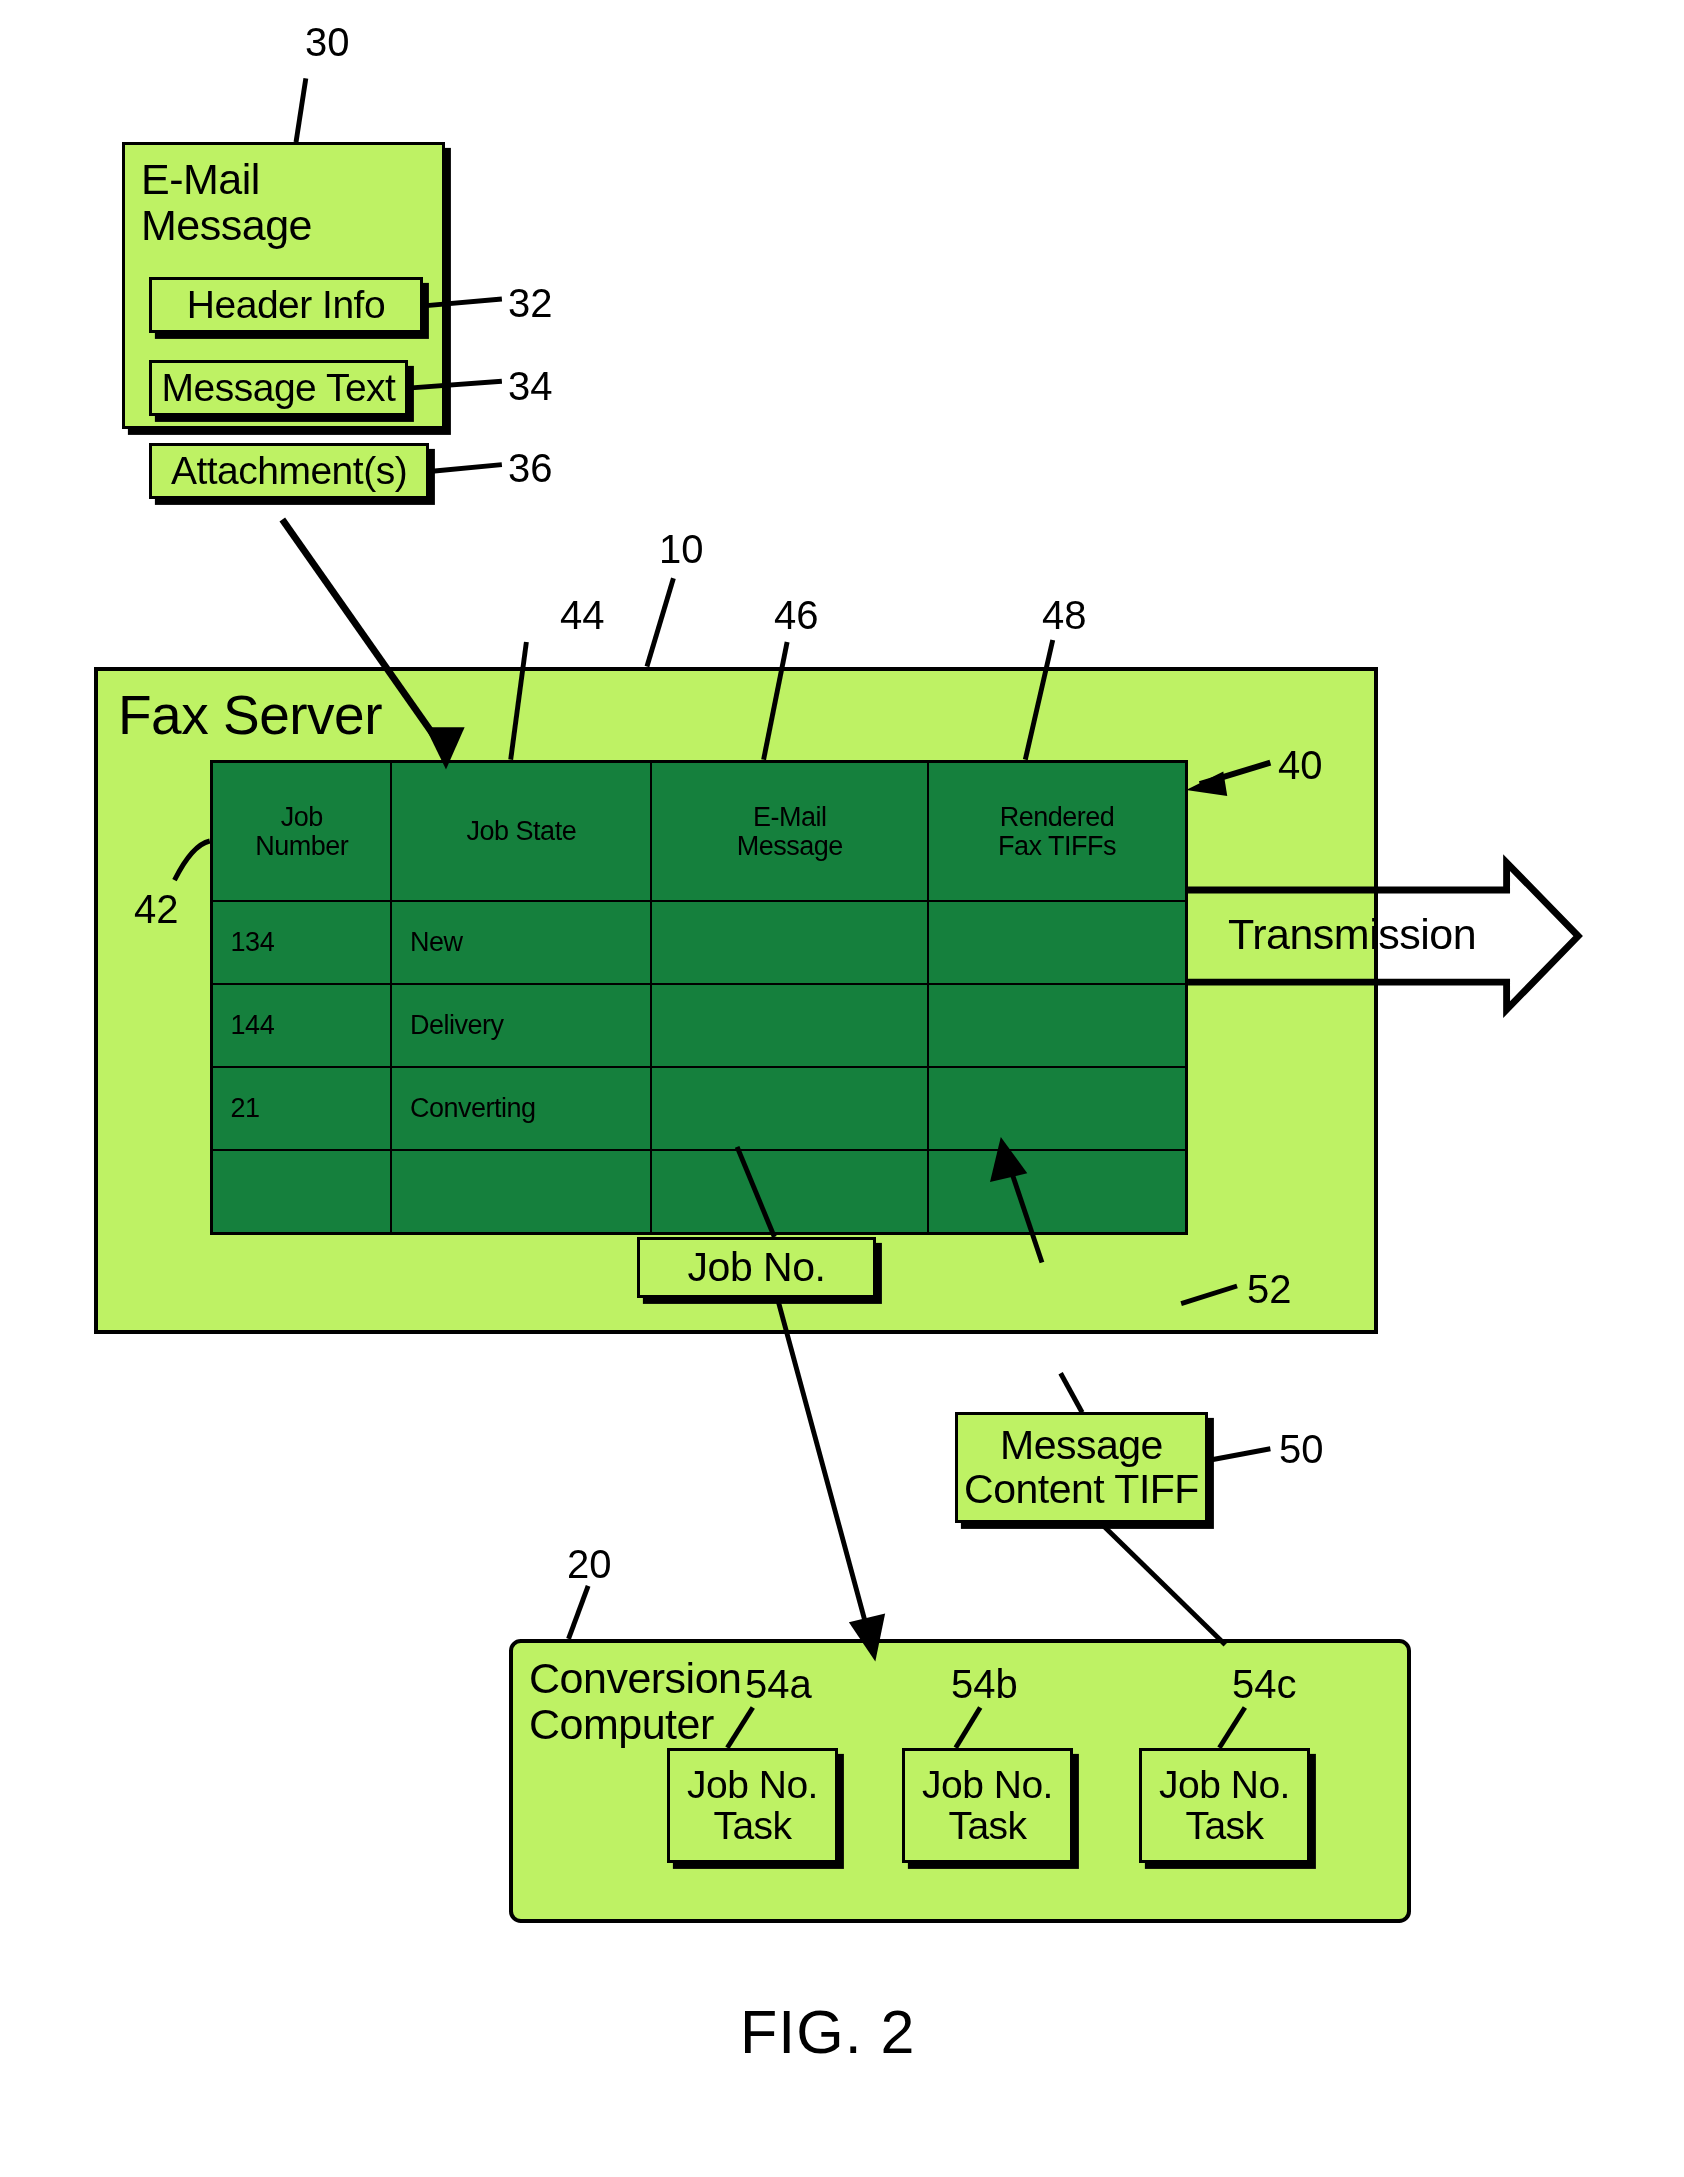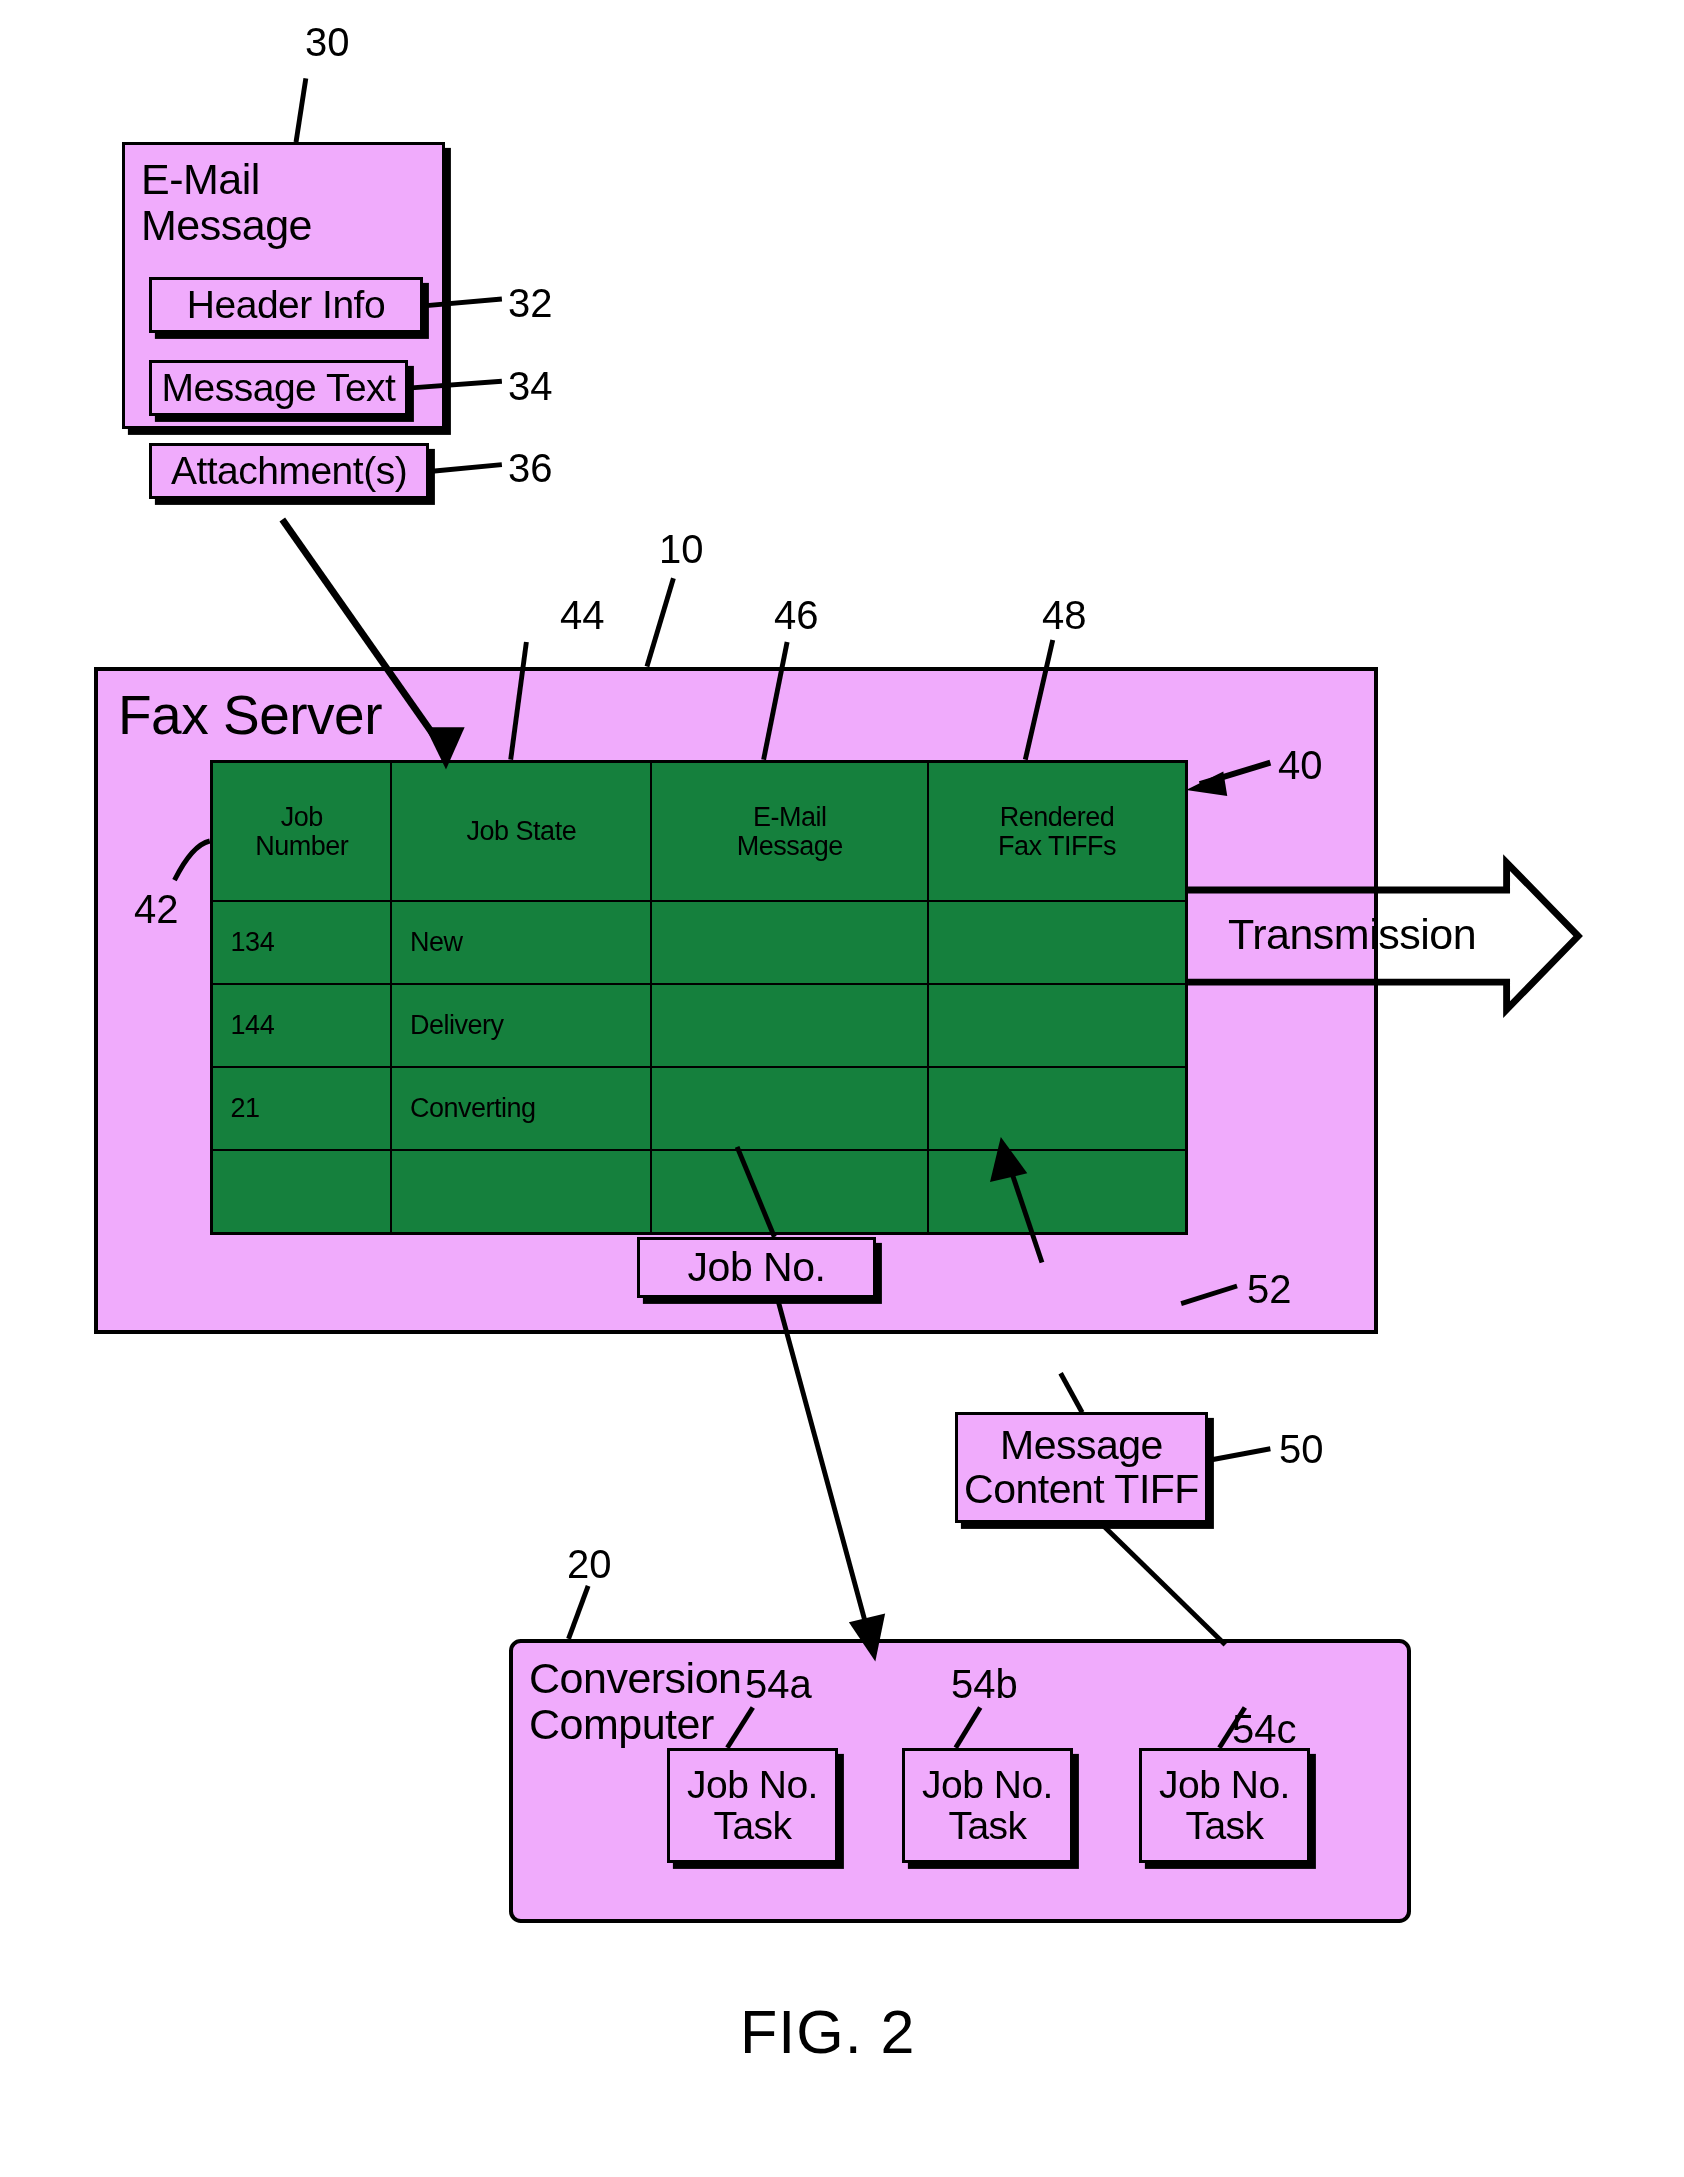--- a/index.html
+++ b/index.html
@@ -15,7 +15,7 @@
   .box{
     position:absolute;
     border:3.9px solid #000;
-    background:#f0abfc;
+    background:#bef264;
     box-sizing:border-box;
   }
   .box.shadow{ box-shadow:5.9px 5.9px 0 0 #000; }

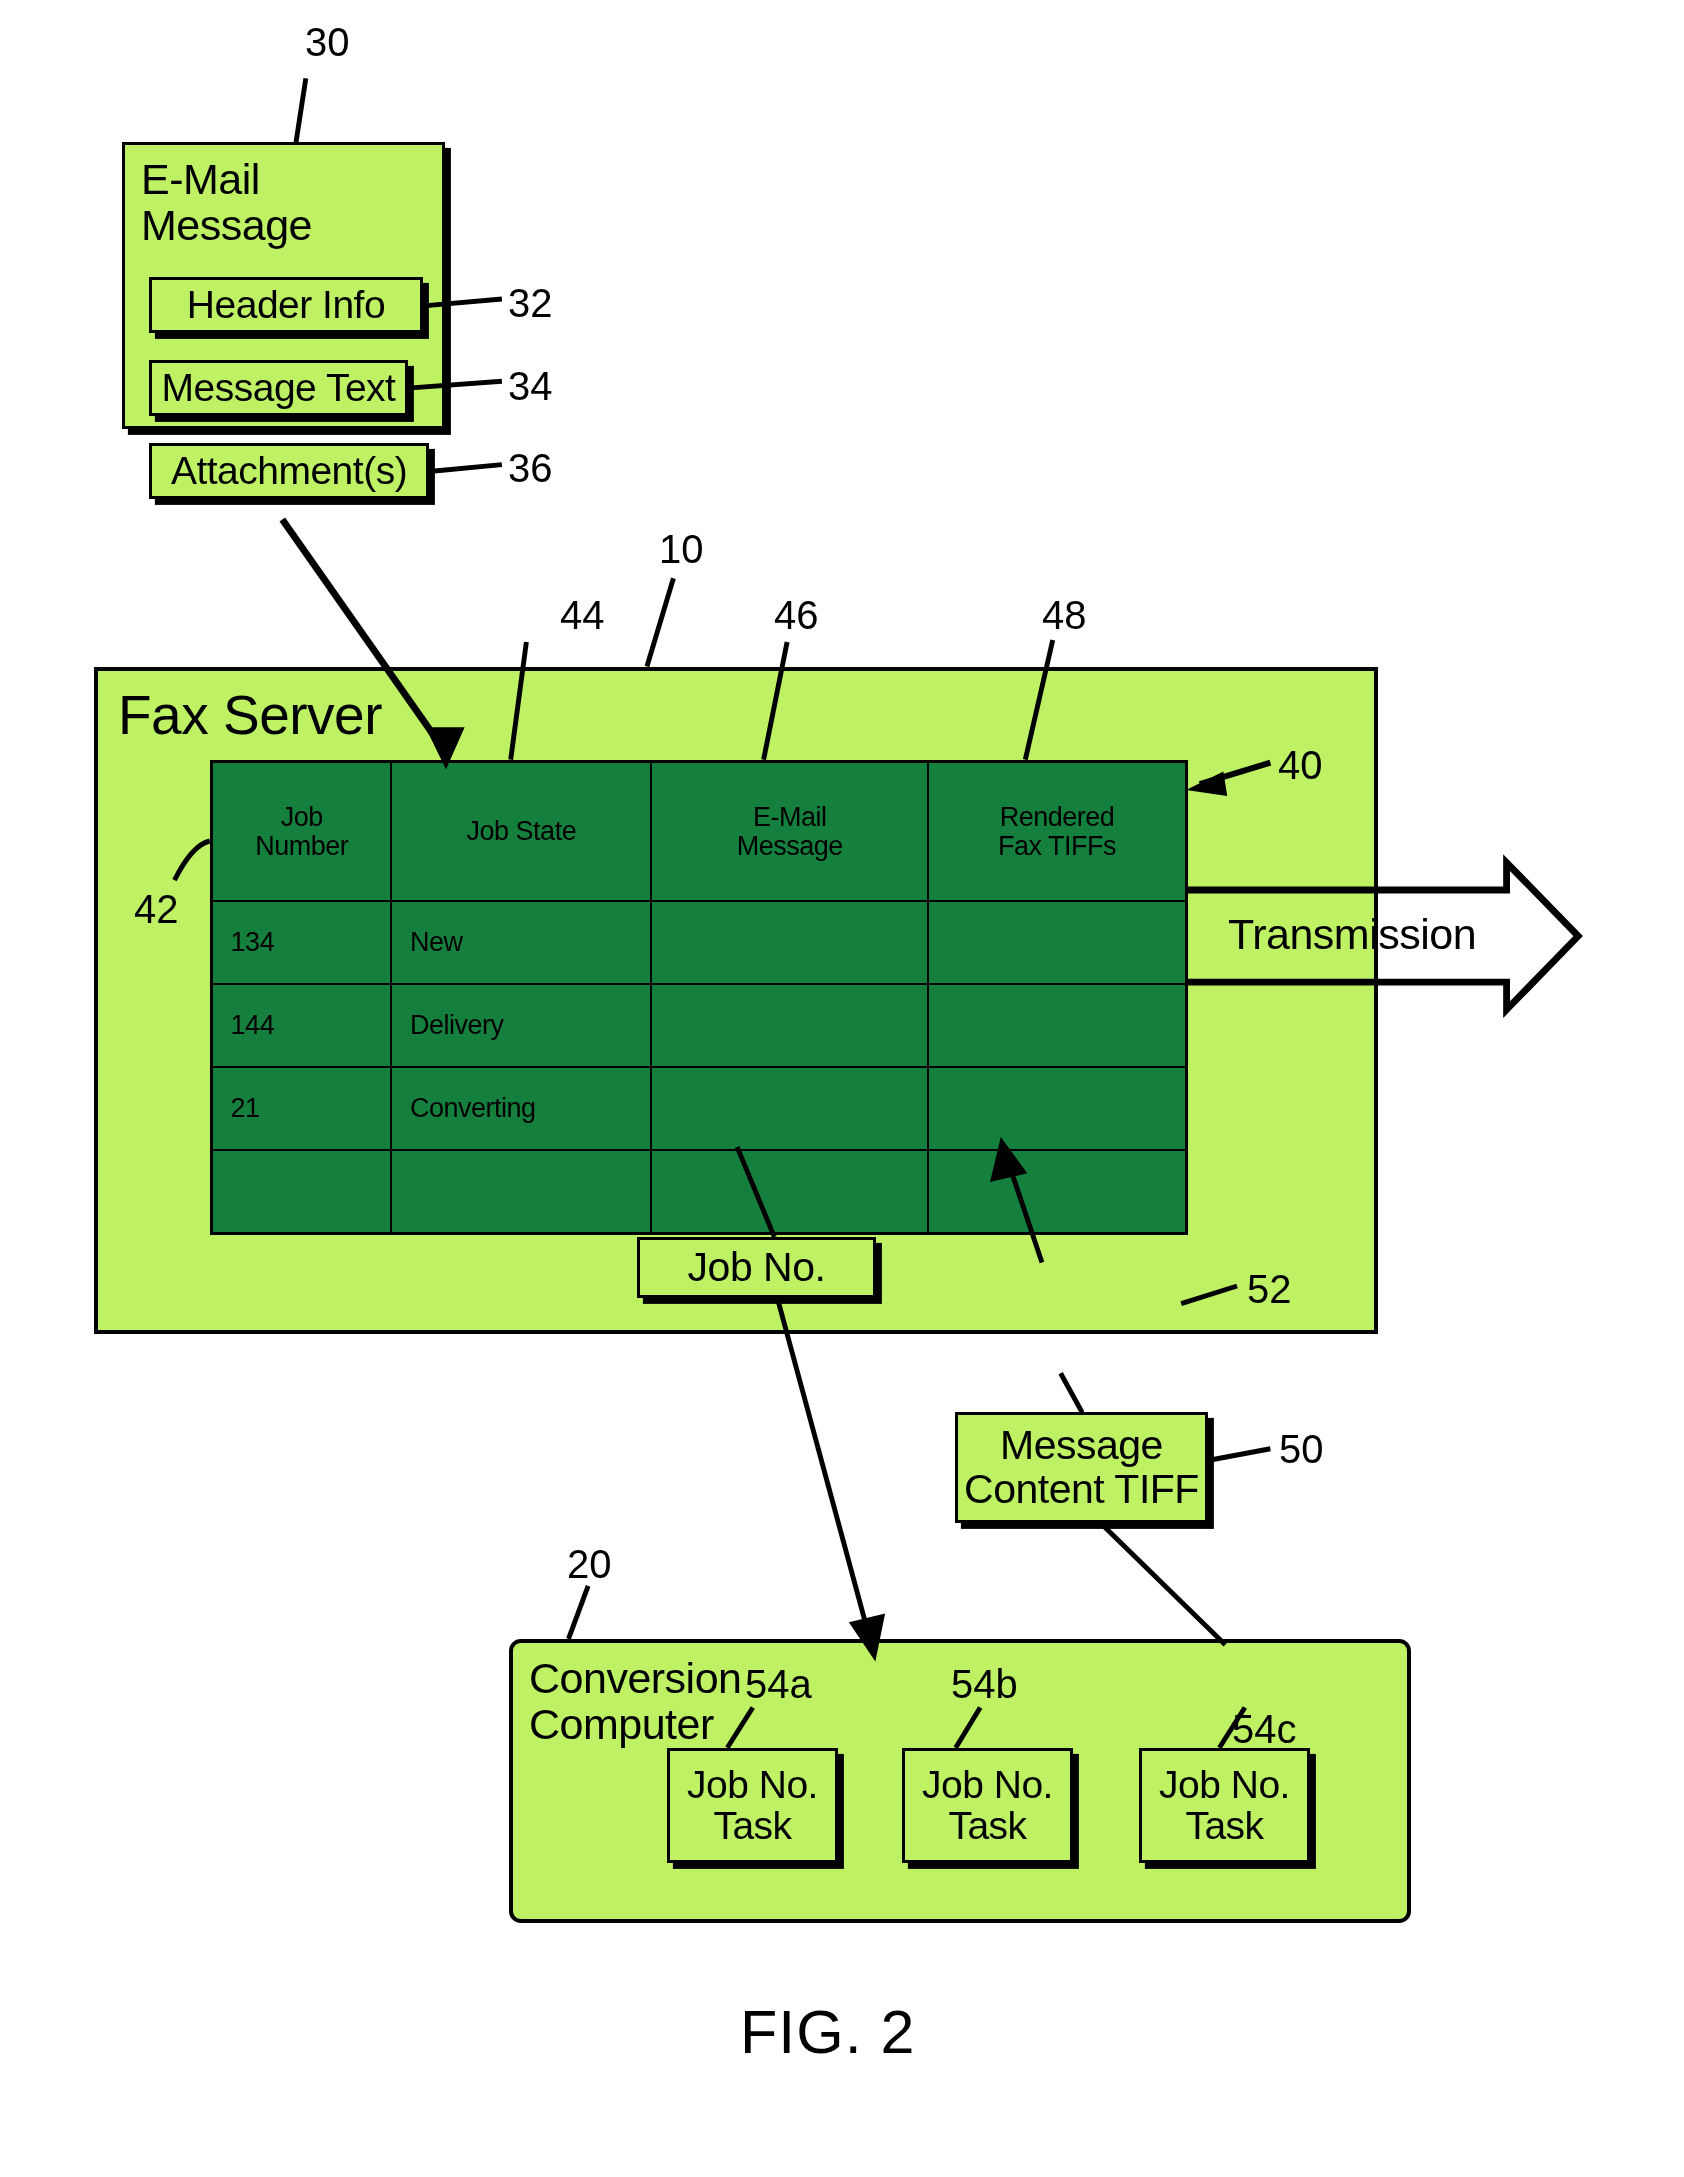--- a/index.html
+++ b/index.html
@@ -198,7 +198,7 @@
     <div class="center" style="font-size:39px;white-space:pre-line;">Job No.
 Task</div>
   </div>
-  <div class="ref" style="left:1232px;top:1662px;margin-top:45px;">54c</div>
+  <div class="ref" style="left:1232px;top:1662px;">54c</div>
 
   <div class="lbl" style="left:740px;top:2000px;font-size:61px;letter-spacing:1px;">FIG. 2</div>
 

